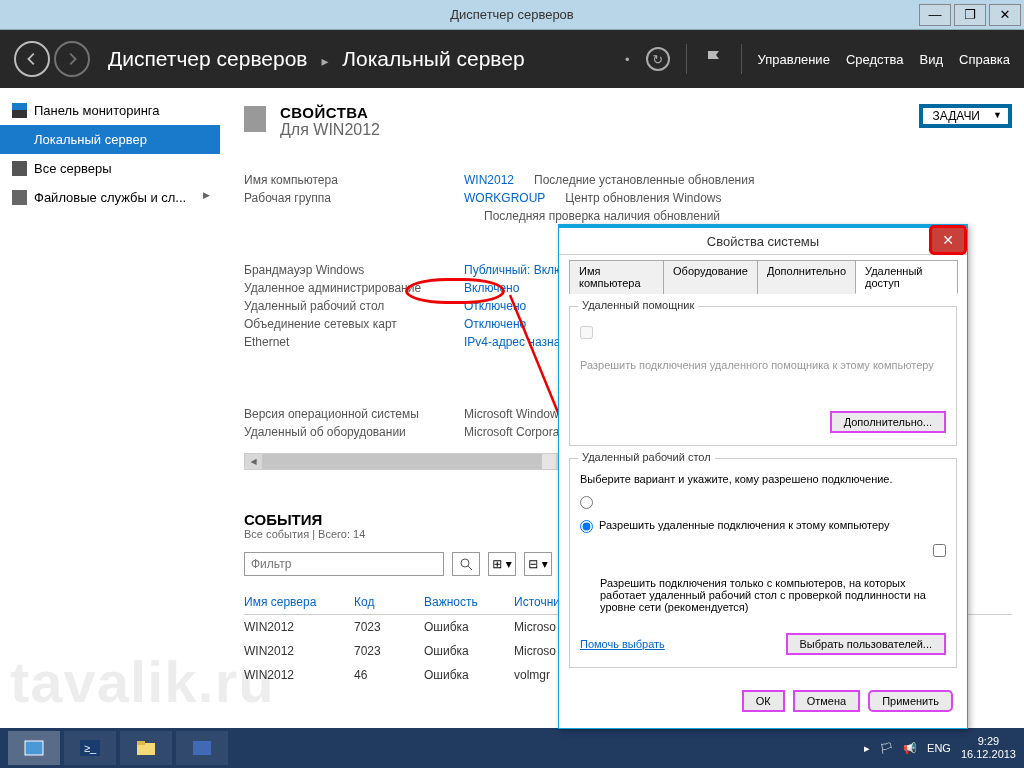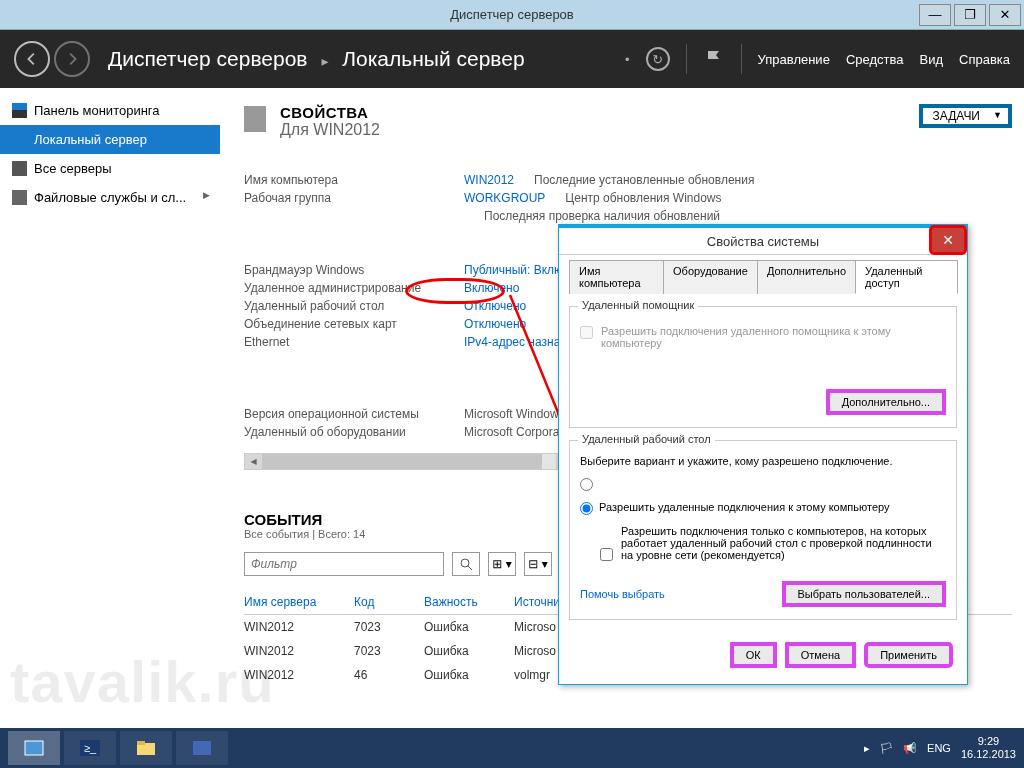--- a/index.html
+++ b/index.html
@@ -81,7 +81,7 @@
 .tab.active{background:#fff;border-bottom:1px solid #fff;}
 .fieldset{border:1px solid #ccc;margin-top:12px;padding:10px 10px 12px;font-size:11px;position:relative;}
 .fieldset .legend{position:absolute;top:-8px;left:8px;background:#fff;padding:0 4px;color:#333;}
-.chk{display:flex;gap:8px;margin-top:8px;align-items:flex-start;}
+.chk{display:flex;gap:20px;margin-top:8px;align-items:flex-start;flex-direction:column;}
 .chk input{margin-top:1px;}
 .radio-row{display:flex;gap:6px;margin-top:10px;align-items:flex-start;font-size:11px;}
 .radio-row input{margin-top:1px;}

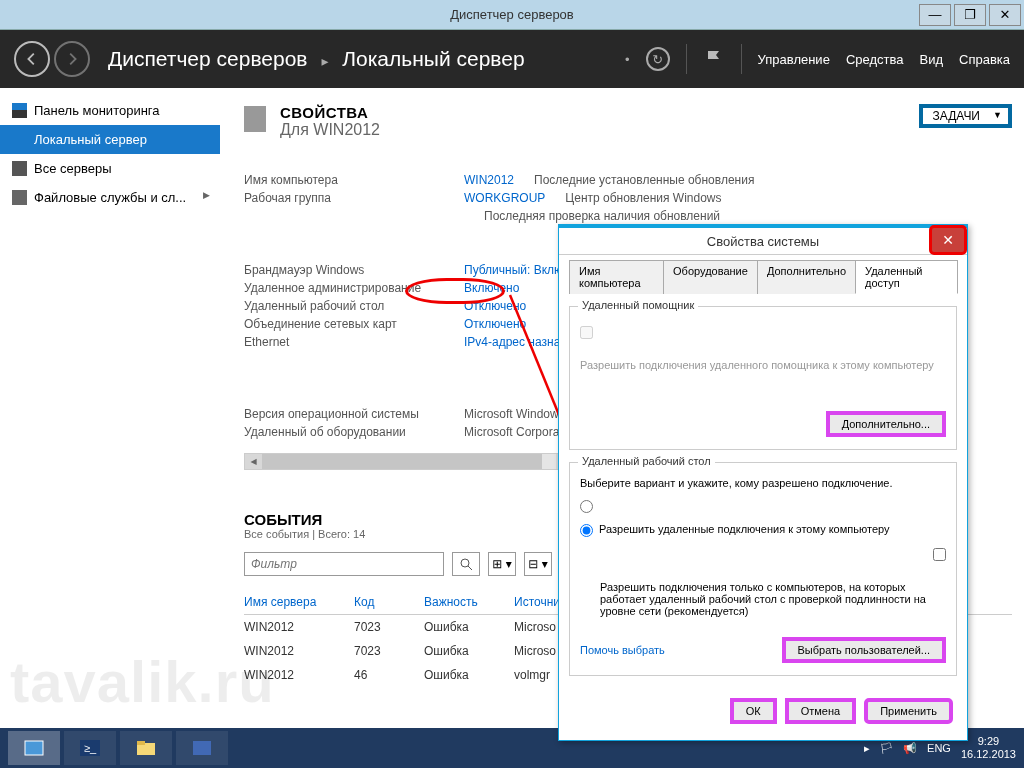--- a/index.html
+++ b/index.html
@@ -85,7 +85,7 @@
 .chk input{margin-top:1px;}
 .radio-row{display:flex;gap:6px;margin-top:10px;align-items:flex-start;font-size:11px;}
 .radio-row input{margin-top:1px;}
-.modal-btn{border:4px solid #d946ef;background:#eaeaea;padding:3px 12px;font-size:11px;}
+.modal-btn{border:2px solid #d946ef;background:#eaeaea;padding:3px 12px;font-size:11px;}
 .link{color:#0066cc;font-size:11px;}
 .btn-row{display:flex;justify-content:flex-end;gap:8px;margin-top:16px;padding:6px 4px;}
 

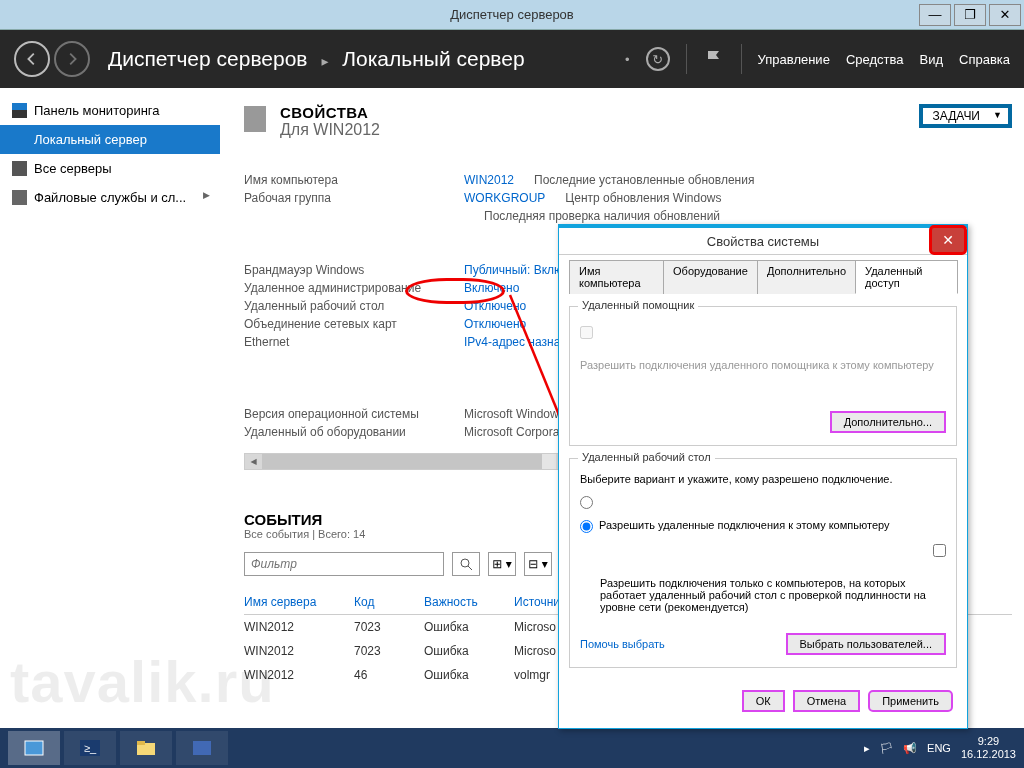--- a/index.html
+++ b/index.html
@@ -57,7 +57,7 @@
 .events-head h1{font-size:15px;font-weight:600;}
 .events-head .sub{font-size:11px;color:#666;}
 .filter-row{display:flex;gap:8px;margin-top:12px;}
-.filter-input{width:200px;border:1px solid #999;height:24px;padding:0 6px;font-style:italic;color:#888;font-size:12px;}
+.filter-input{width:200px;border:1px solid #999;height:24px;padding:0 6px;color:#888;font-size:12px;}
 .filter-btn{width:28px;height:24px;border:1px solid #999;background:#fff;display:flex;align-items:center;justify-content:center;}
 
 .tbl{margin-top:14px;}

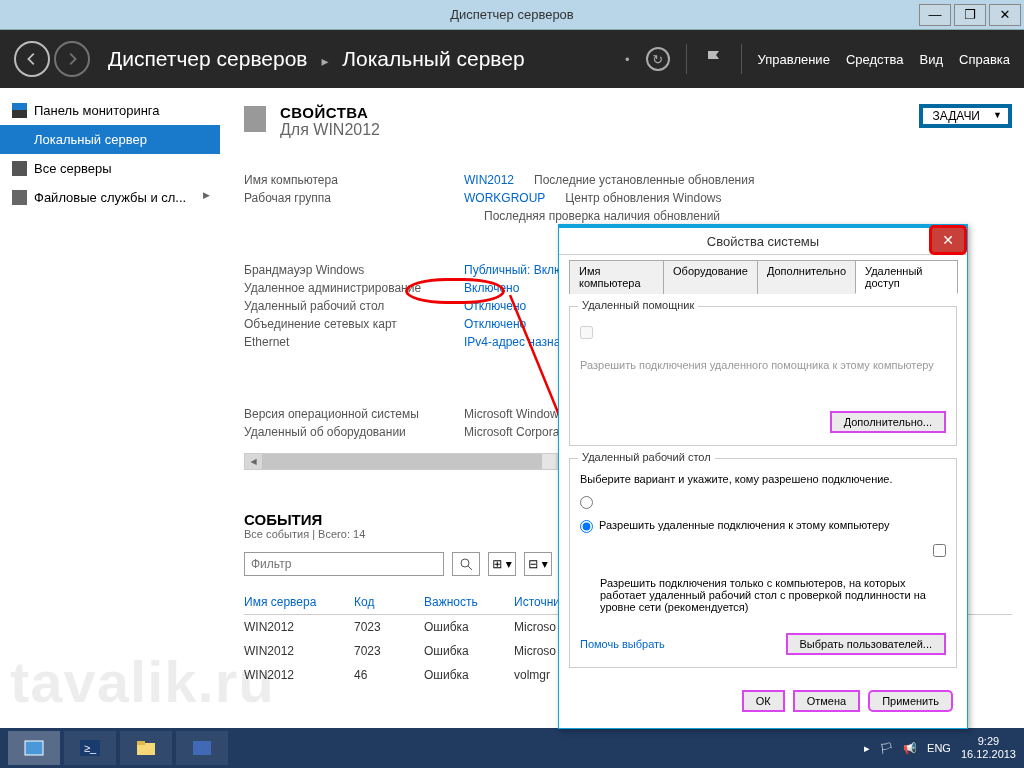--- a/index.html
+++ b/index.html
@@ -86,7 +86,7 @@
 .radio-row{display:flex;gap:6px;margin-top:10px;align-items:flex-start;font-size:11px;}
 .radio-row input{margin-top:1px;}
 .modal-btn{border:2px solid #d946ef;background:#eaeaea;padding:3px 12px;font-size:11px;}
-.link{color:#0066cc;font-size:11px;}
+.link{color:#0066cc;text-decoration:underline;font-size:11px;}
 .btn-row{display:flex;justify-content:flex-end;gap:8px;margin-top:16px;padding:6px 4px;}
 
 

